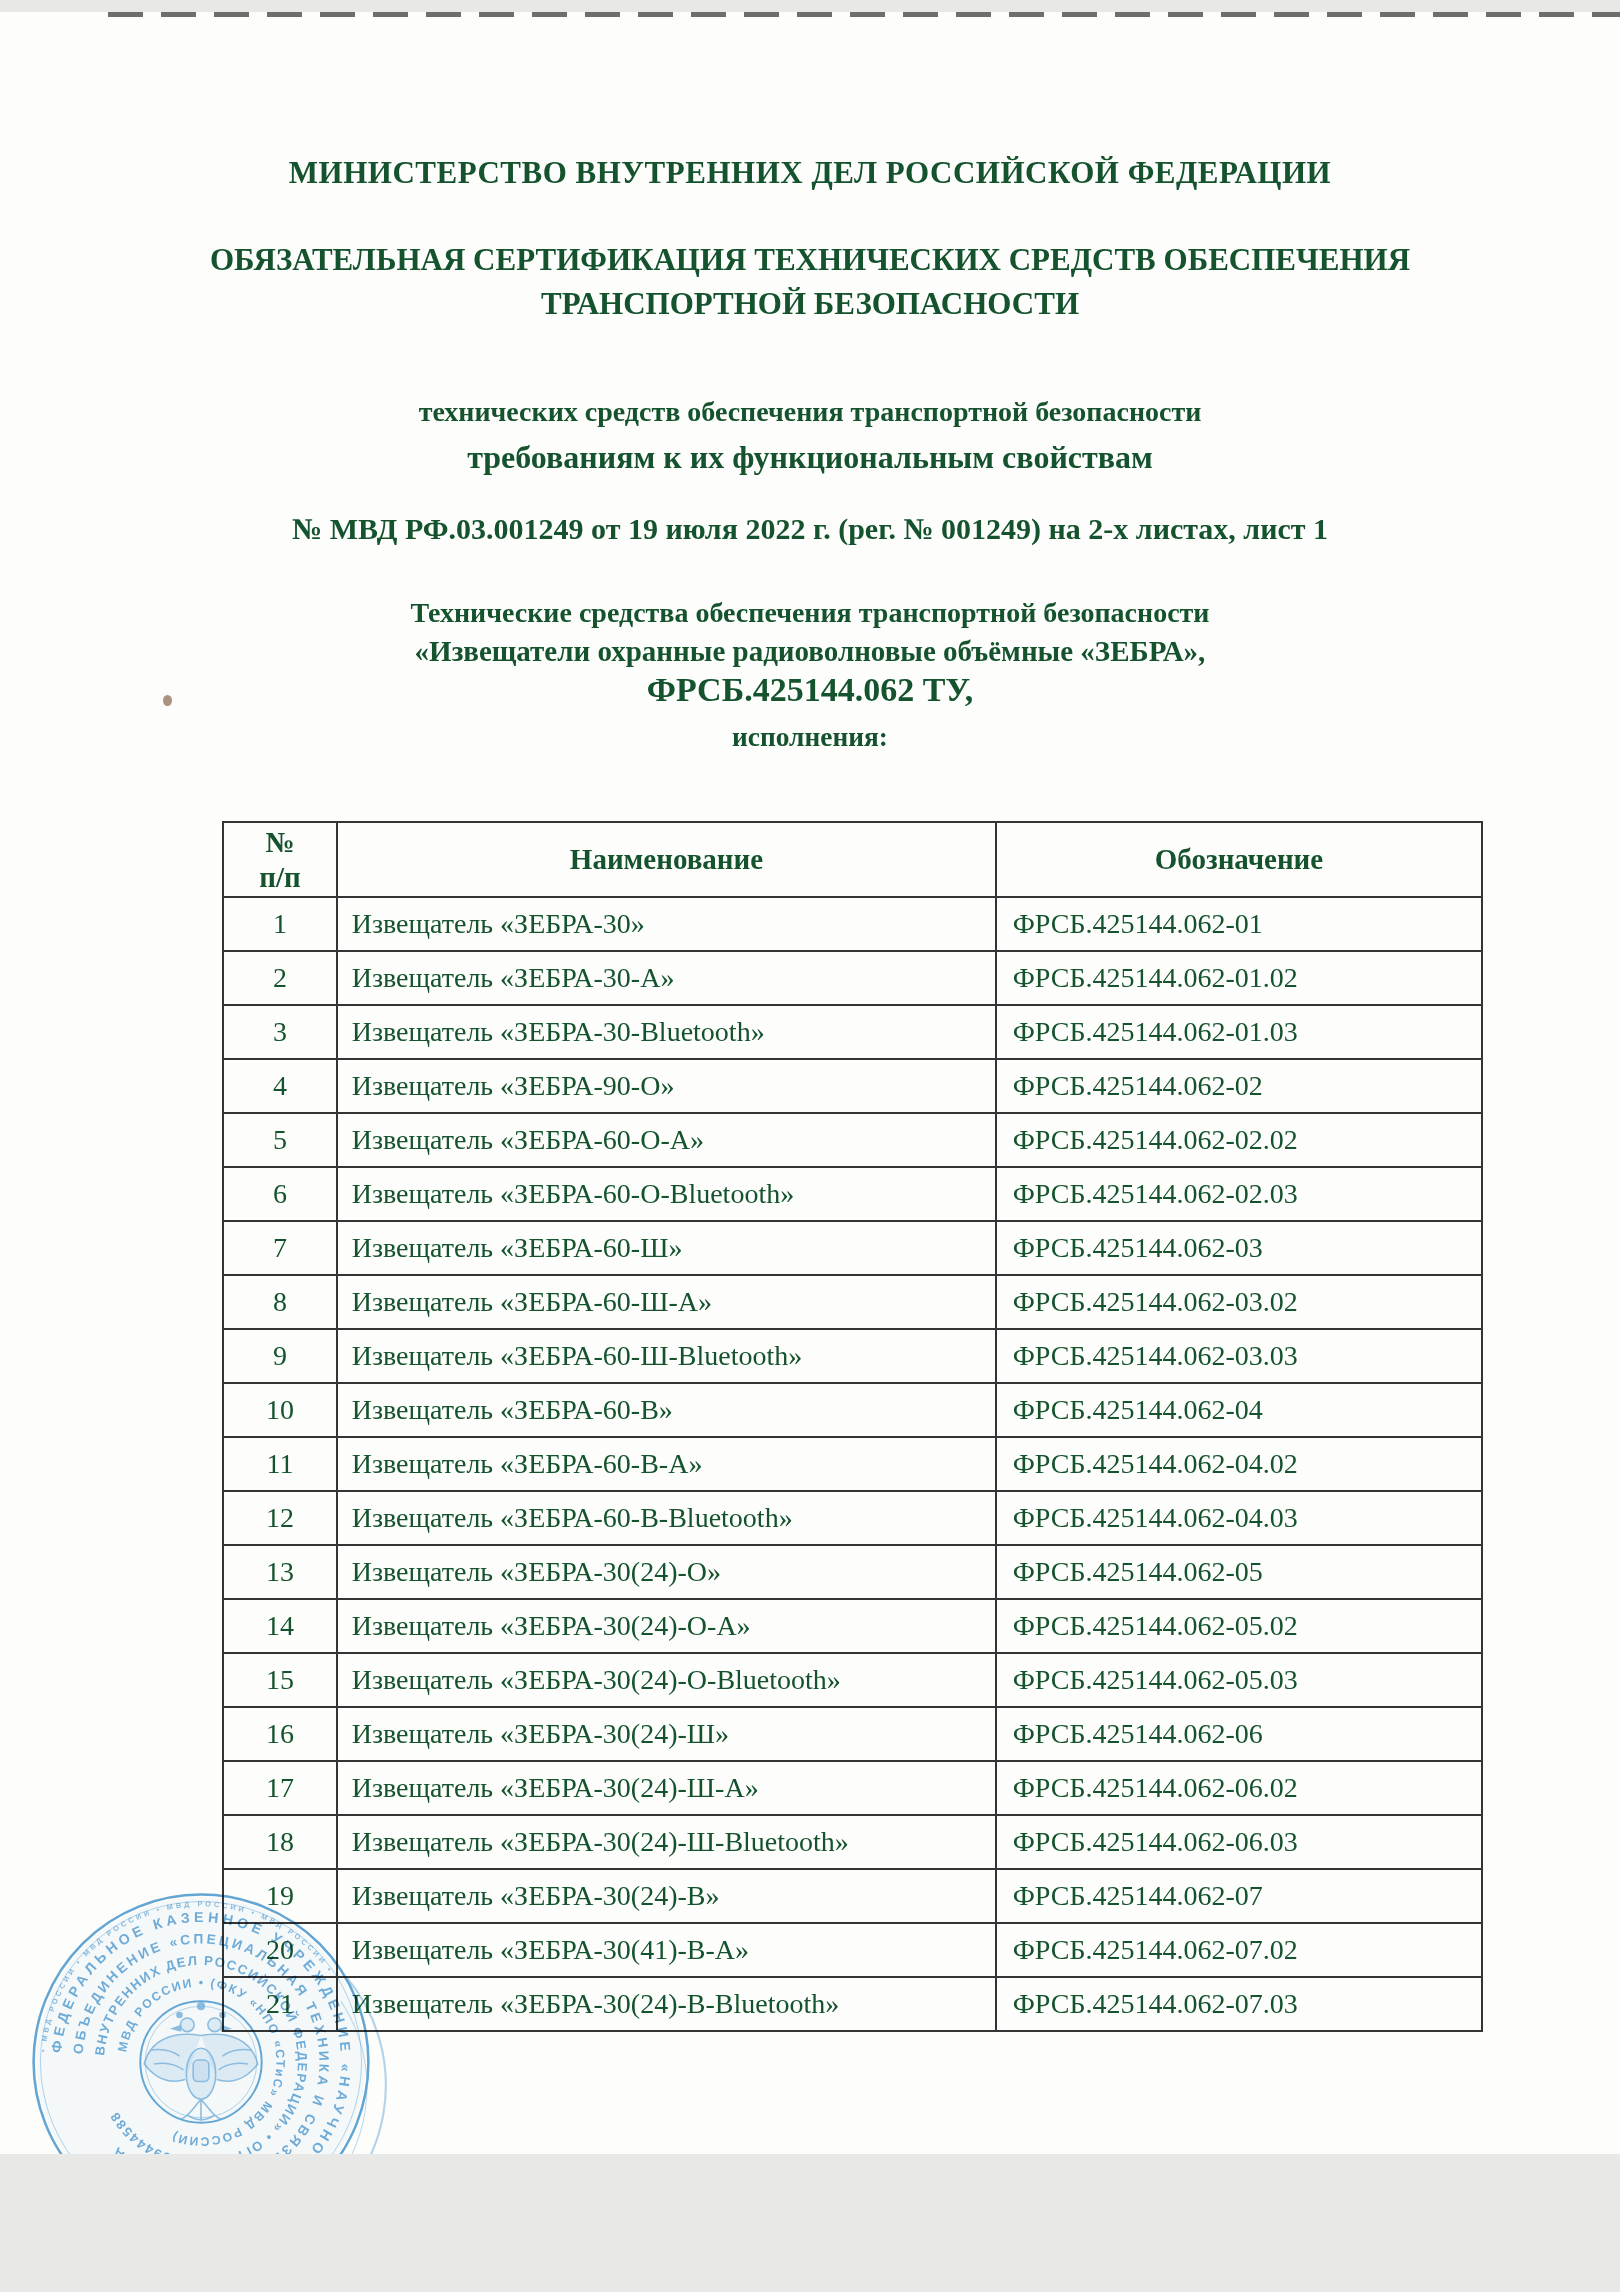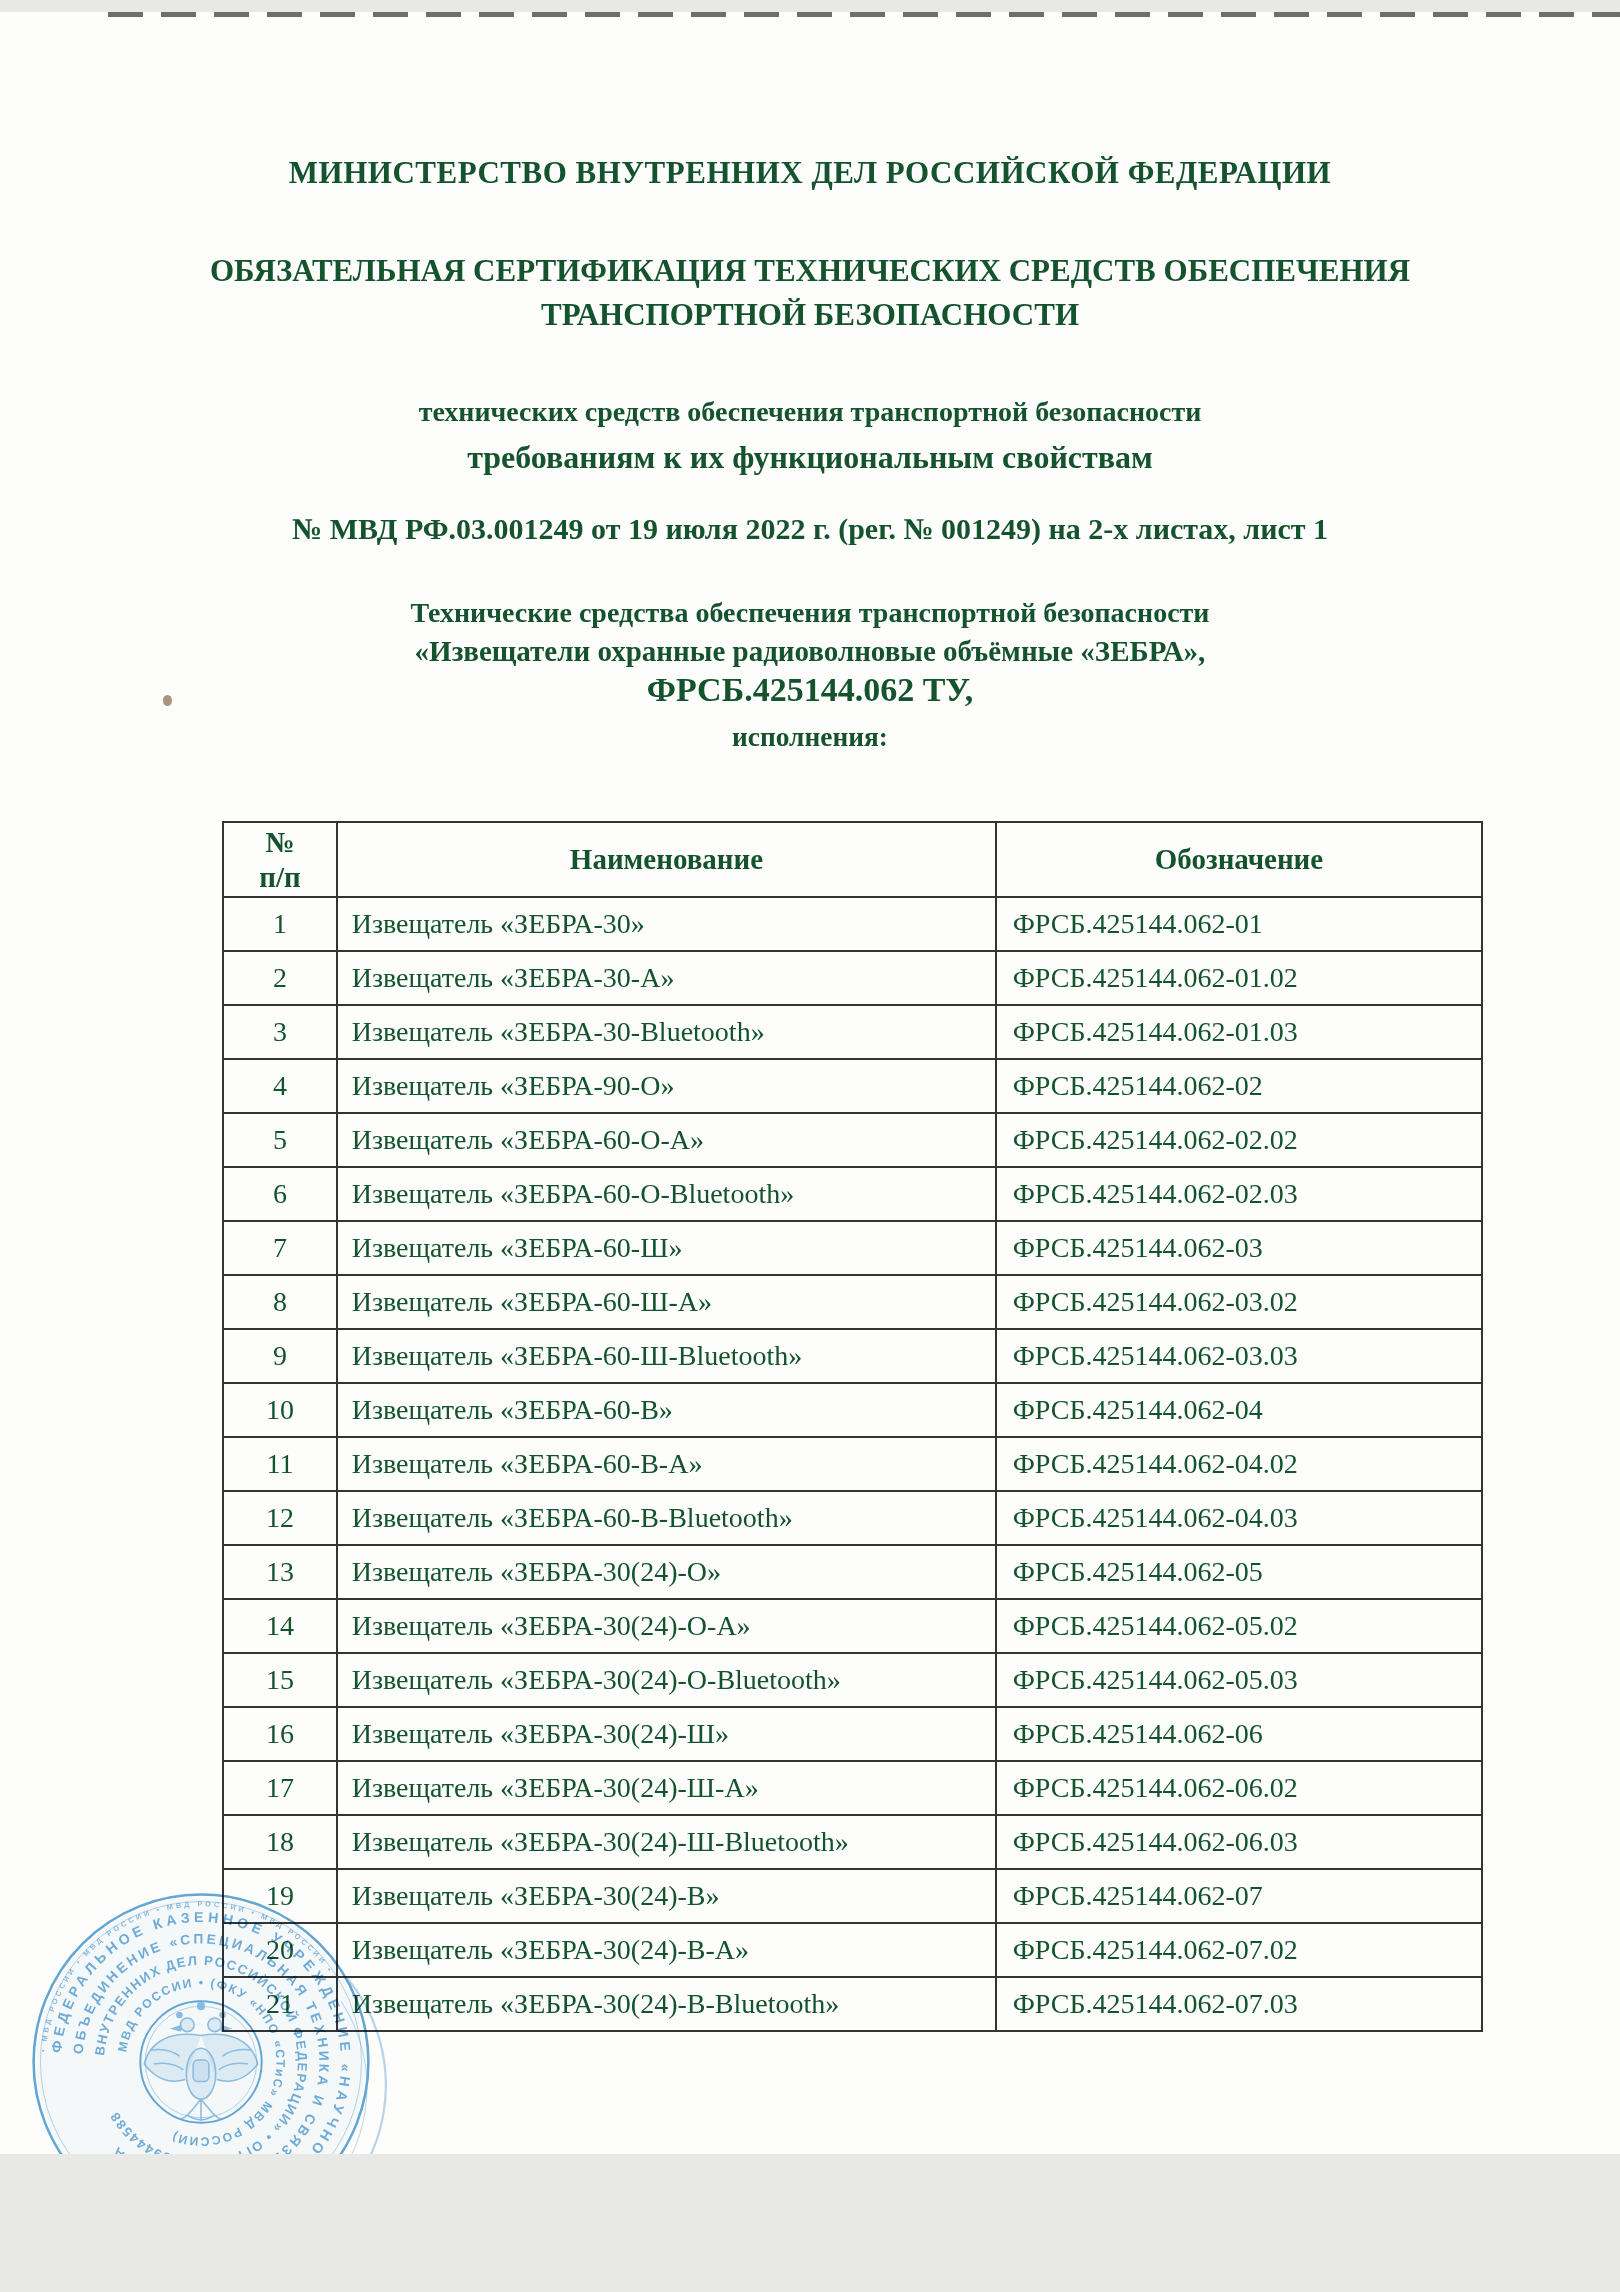--- a/index.html
+++ b/index.html
@@ -33,7 +33,7 @@
   
   .hline{position:absolute;left:0;width:100%;text-align:center;font-weight:bold;white-space:nowrap;}
   .h-ministry{top:143px;font-size:31px;letter-spacing:0.5px;}
-  .h-cert{top:237px;font-size:31px;line-height:44px;}
+  .h-cert{top:226px;font-size:31px;line-height:44px;}
   .h-appendix{top:343px;font-size:31px;}
   .h-sub1{top:384px;font-size:28px;}
   .h-sub2{top:427px;font-size:32px;}

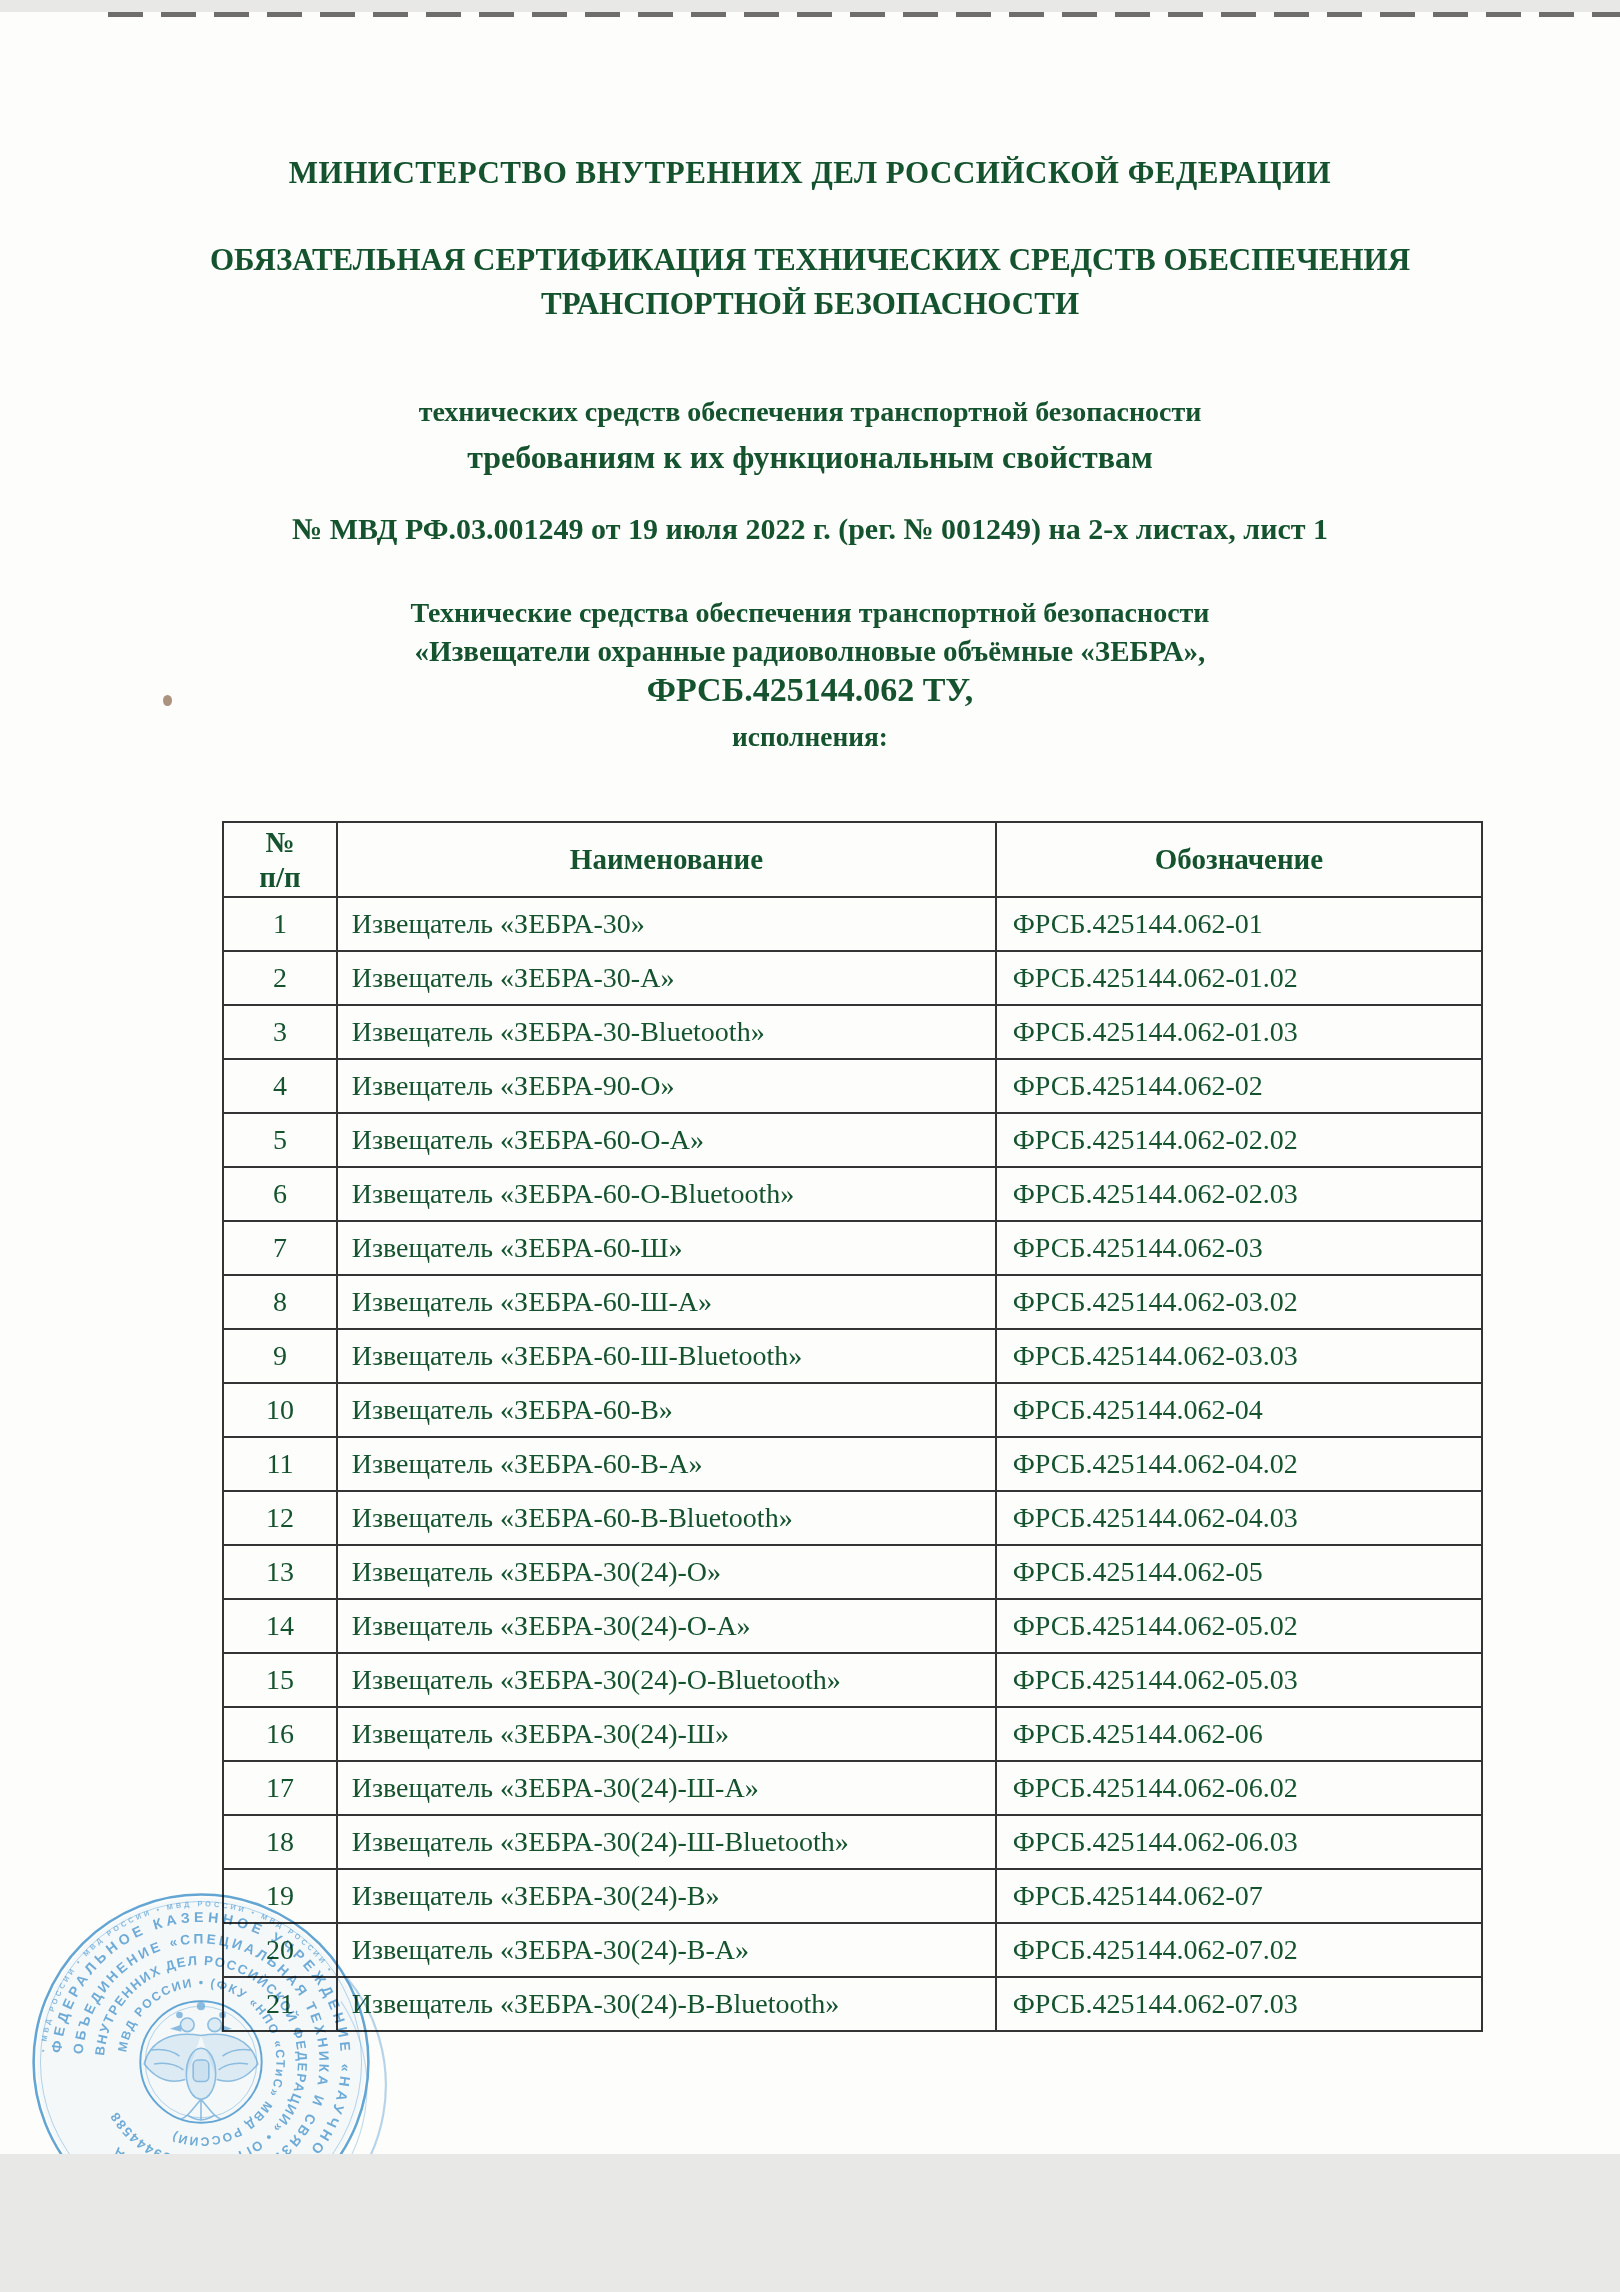--- a/index.html
+++ b/index.html
@@ -247,7 +247,7 @@
 
         <tr>
           <td class="c-num">20</td>
-          <td class="c-name">Извещатель «ЗЕБРА-30(24)-В-А»</td>
+          <td class="c-name">Извещатель «ЗЕБРА-30(41)-В-А»</td>
           <td class="c-code">ФРСБ.425144.062-07.02</td>
         </tr>
 

